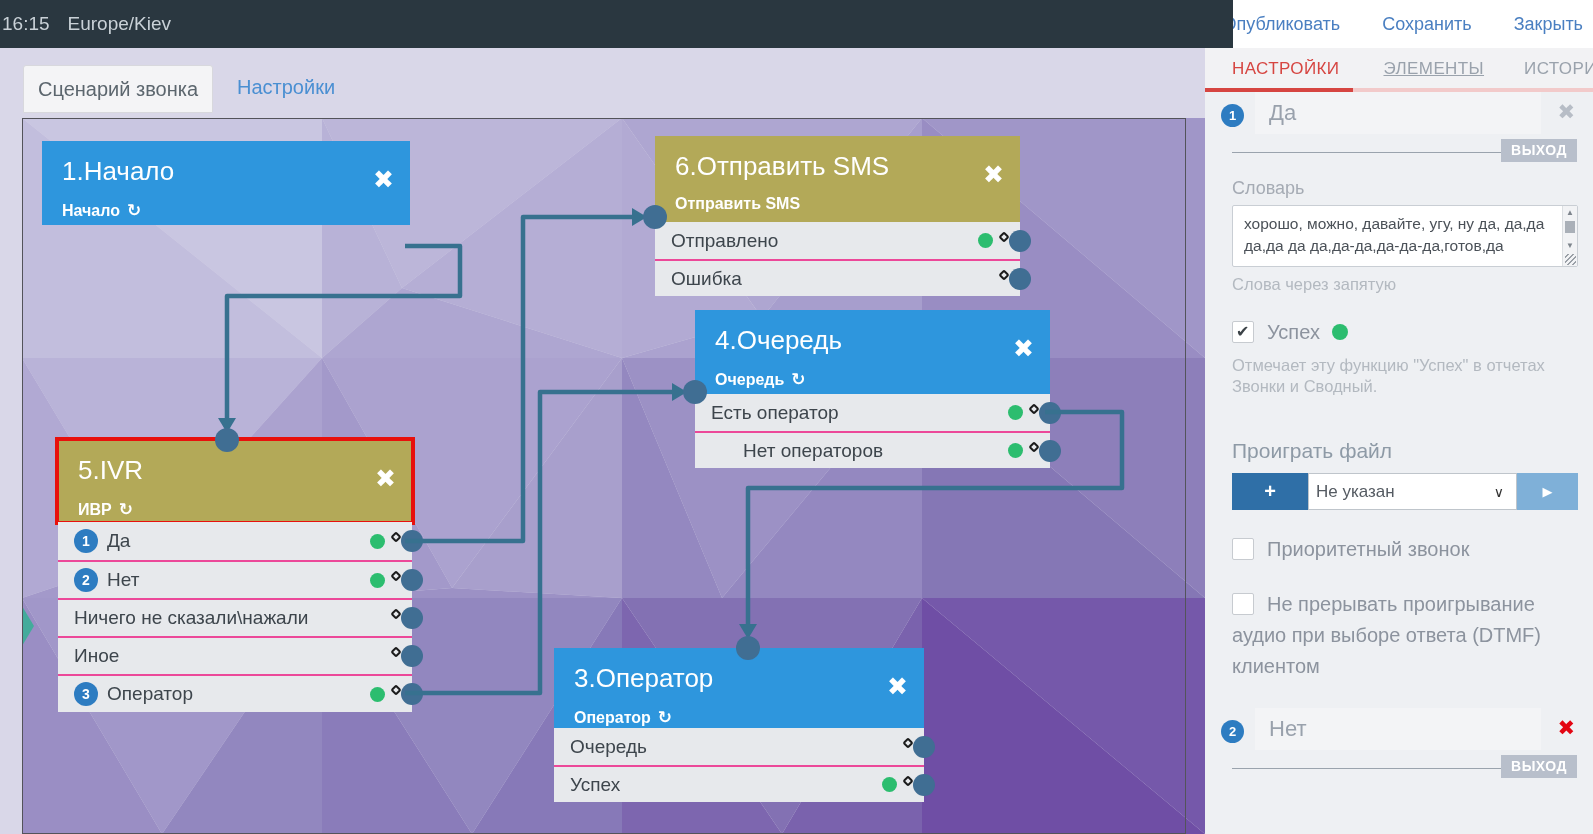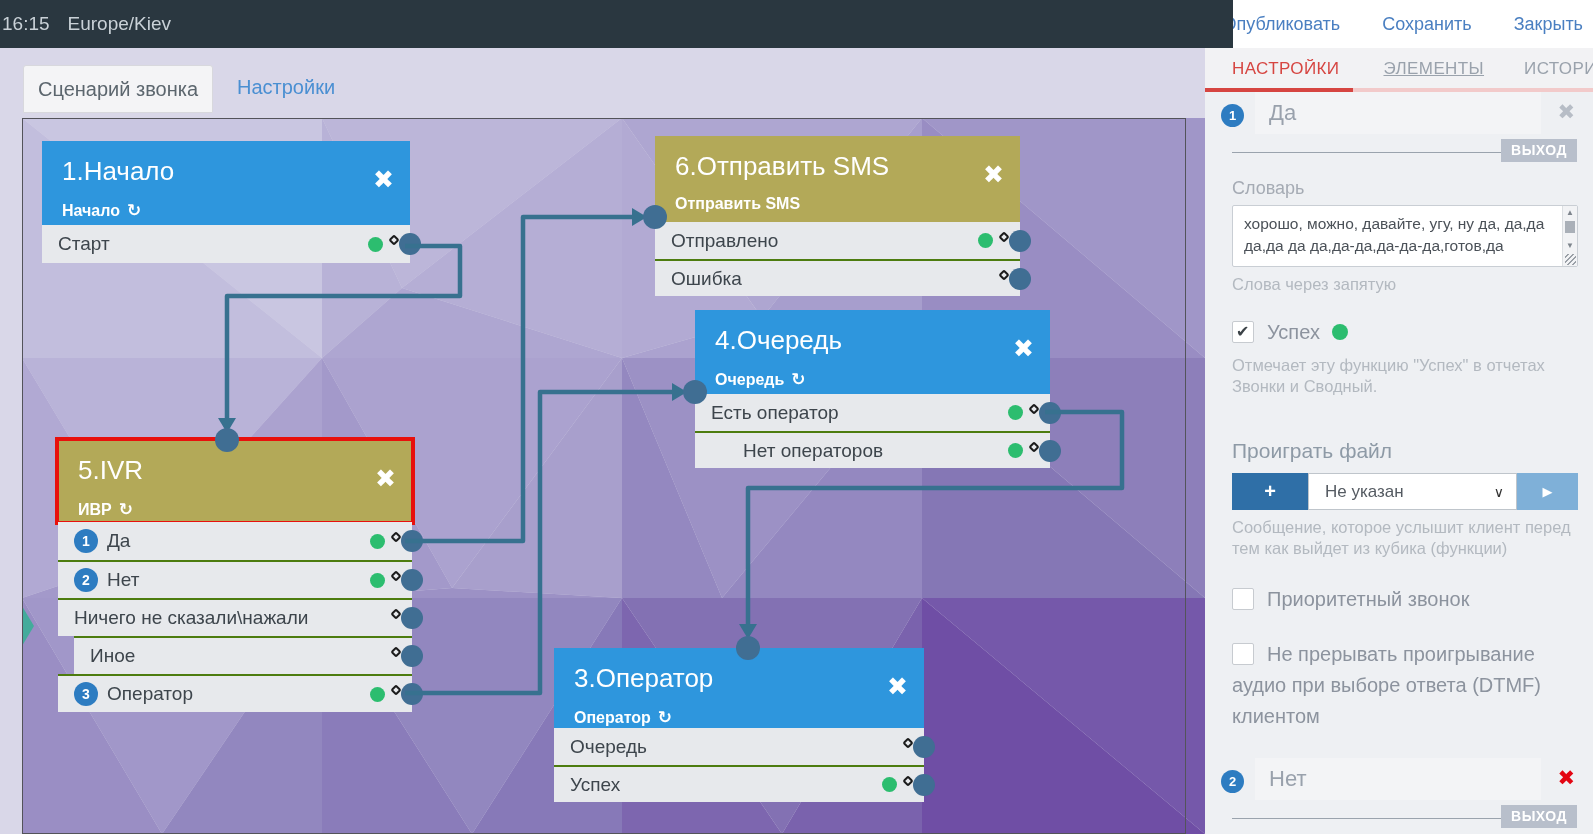--- a/index.html
+++ b/index.html
@@ -177,14 +177,6 @@
           <div class="subtitle">Начало<span class="refresh">↻</span></div>
           <span class="close">✖</span>
         </div>
-        <div class="rows">
-          <div class="node-row" style="height: 38px;">
-            <span>Старт</span>
-            <span class="gdot"></span>
-            <span class="linkicon"></span>
-            <span class="outport"></span>
-          </div>
-        </div>
       </div>
       <div class="node olive" style="left: 633px; top: 18px; width: 365px;">
         <div class="head" style="height: 86px;">

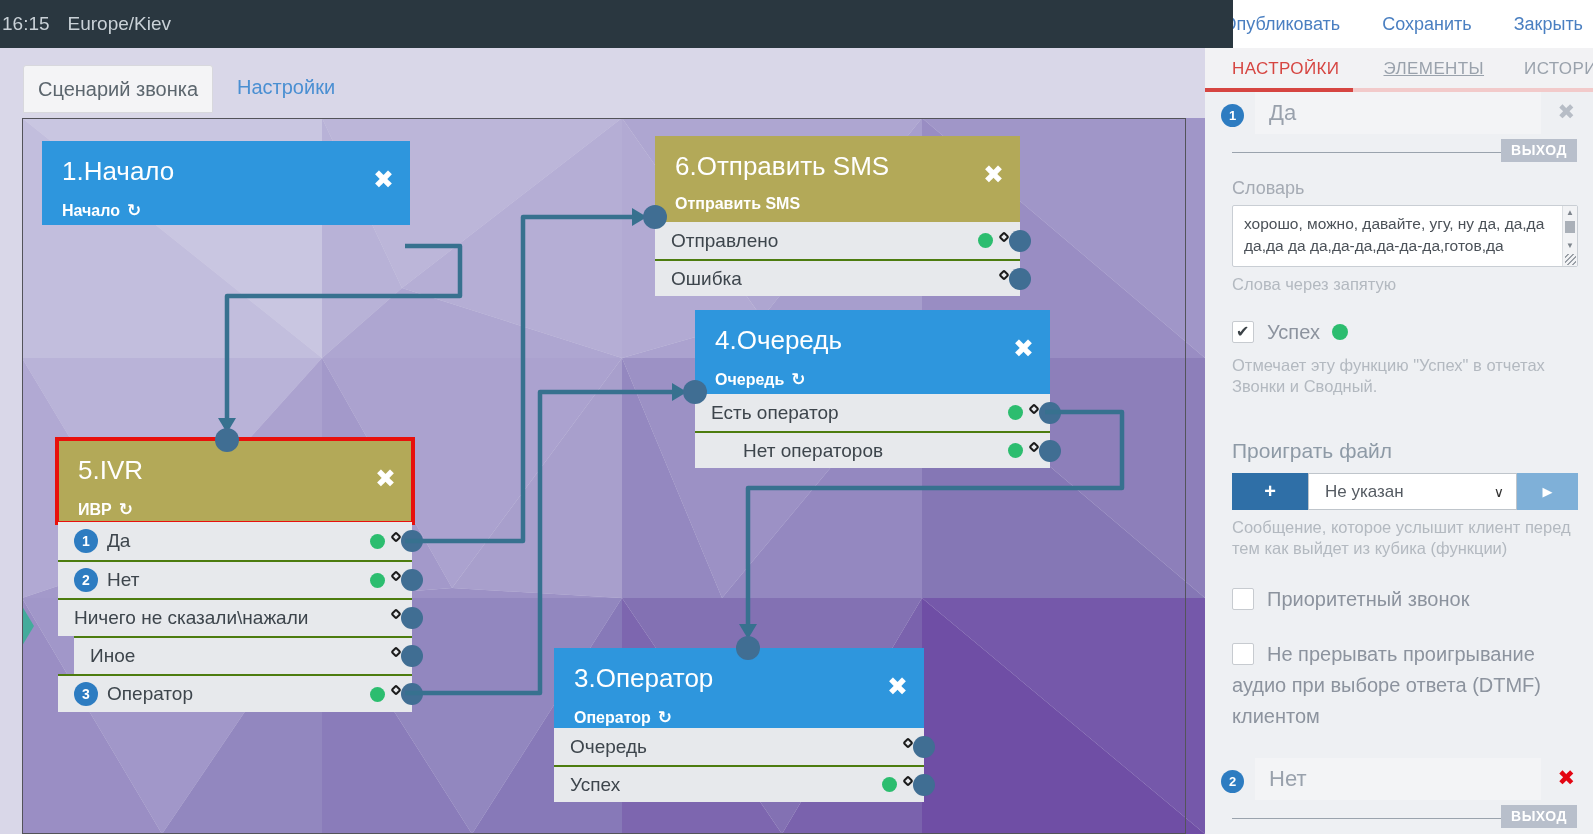--- a/index.html
+++ b/index.html
@@ -39,7 +39,7 @@
   .node .close { position:absolute; right:16px; top:26px; font-size:25px; font-weight:bold;
     color:#fff; cursor:pointer; line-height:1; }
   .node .rows { }
-  .node-row { position:relative; background:#e7e9ec; border-top:2px solid #4d7c0f;
+  .node-row { position:relative; background:#e7e9ec; border-top:2px solid #ec4899;
     display:flex; align-items:center; padding:0 44px 0 16px;
     font-size:19px; color:#3d454c; }
   .node-row:first-child { border-top:none; }

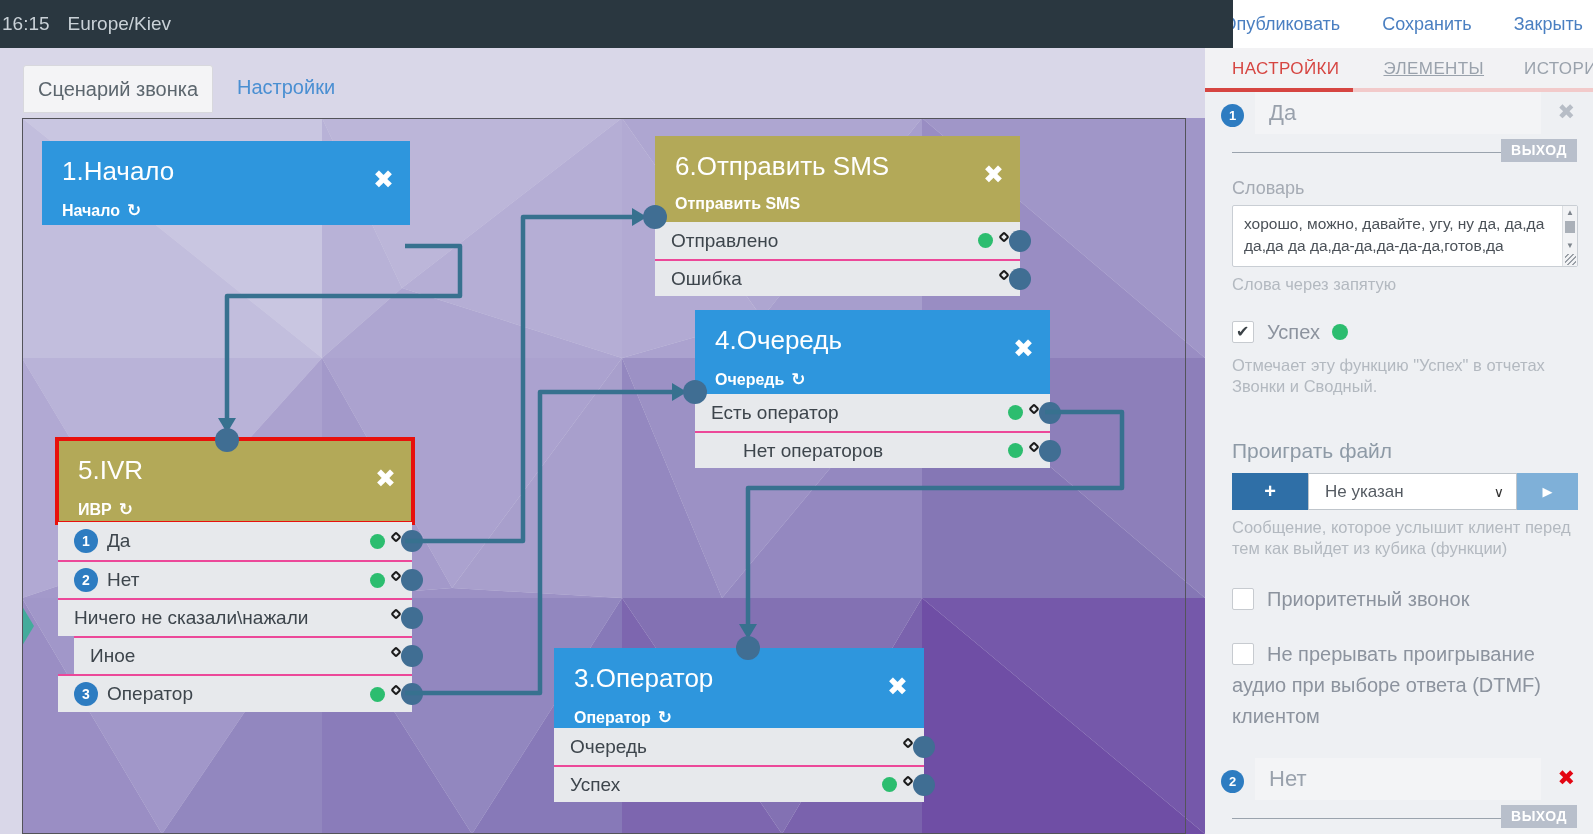--- a/index.html
+++ b/index.html
@@ -107,7 +107,7 @@
   .btn-plus { width:76px; background:#2f6fa7; color:#fff; font-size:20px; font-weight:bold;
     display:flex; align-items:center; justify-content:center; cursor:pointer; }
   .sel { flex:1; background:#fff; border:1px solid #bfc5cb; position:relative;
-    display:flex; align-items:center; font-size:17px; color:#555b62; padding-left:16px; cursor:pointer; }
+    display:flex; align-items:center; font-size:17px; color:#555b62; padding-left:7px; cursor:pointer; }
   .sel .chev { position:absolute; right:12px; font-size:14px; color:#333; }
   .btn-play { width:61px; background:#7fb0d8; color:#fff; font-size:13px;
     display:flex; align-items:center; justify-content:center; cursor:pointer; }

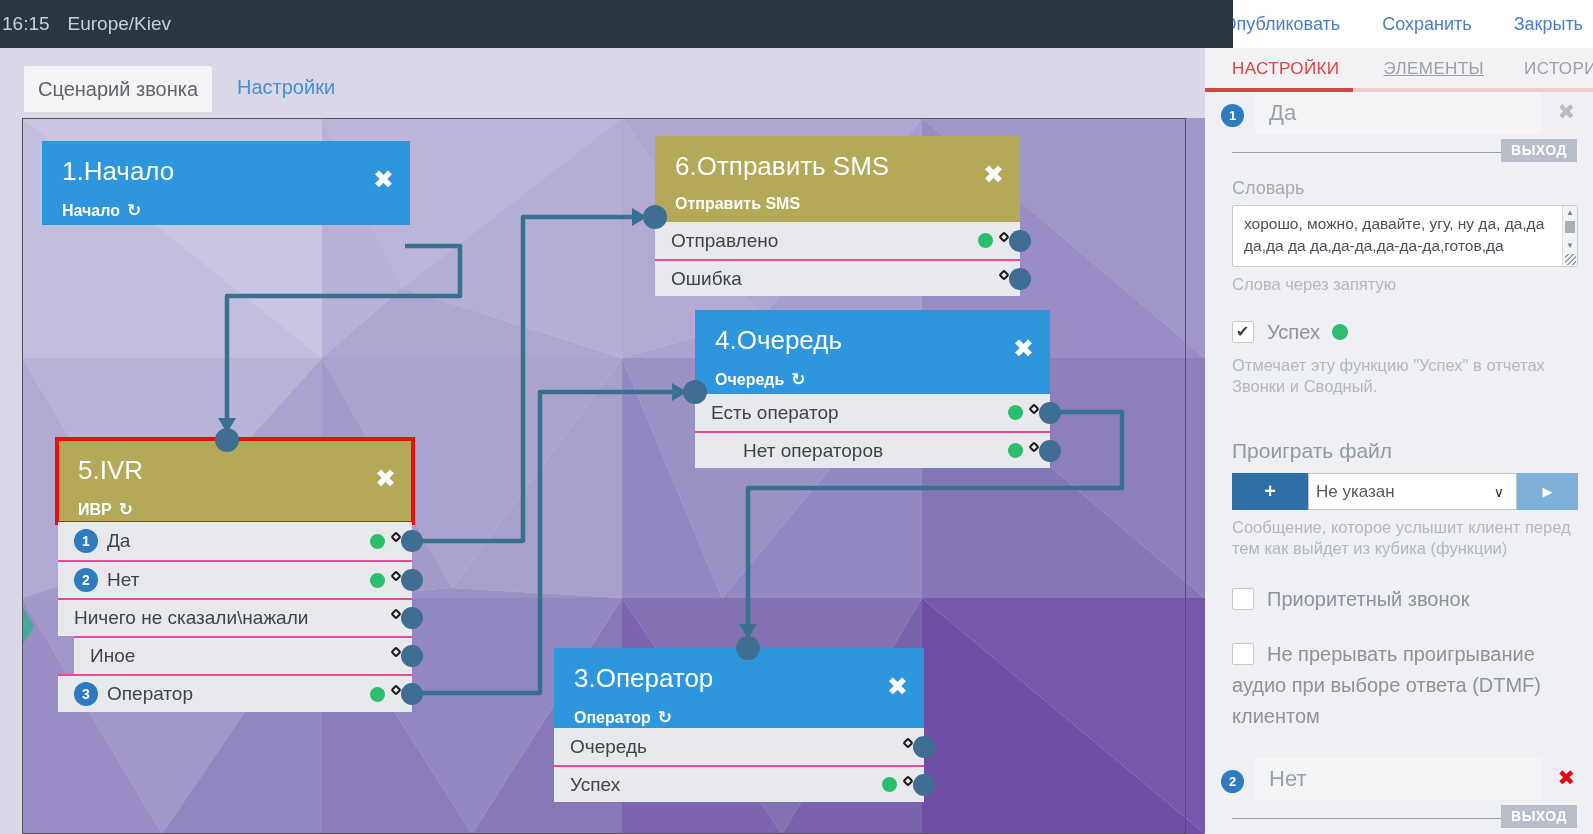--- a/index.html
+++ b/index.html
@@ -354,7 +354,6 @@
       </div>
       <div class="btn-play">▶</div>
     </div>
-    <div class="sb-hint">Сообщение, которое услышит клиент перед тем как выйдет из кубика (функции)</div>
 
     <div class="chk-row" style="margin-top:24px;">
       <span class="chk"></span><span>Приоритетный звонок</span>

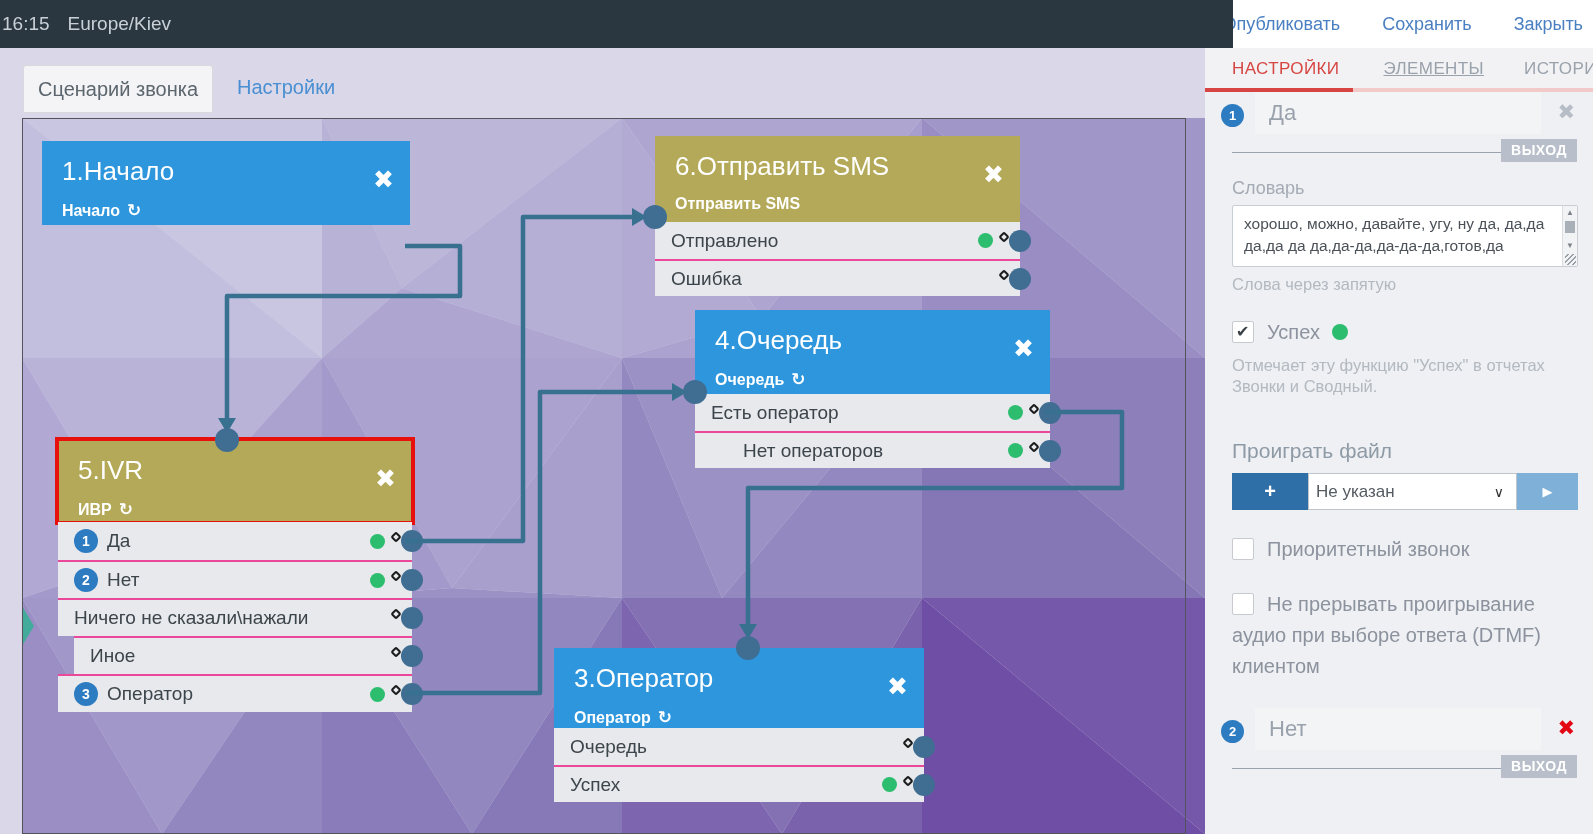--- a/index.html
+++ b/index.html
@@ -245,7 +245,7 @@
             <span class="linkicon"></span>
             <span class="outport"></span>
           </div>
-          <div class="node-row" style="height: 38px; margin-left: 16px;">
+          <div class="node-row" style="height: 38px;">
             <span>Иное</span>
             <span class="linkicon"></span>
             <span class="outport"></span>

